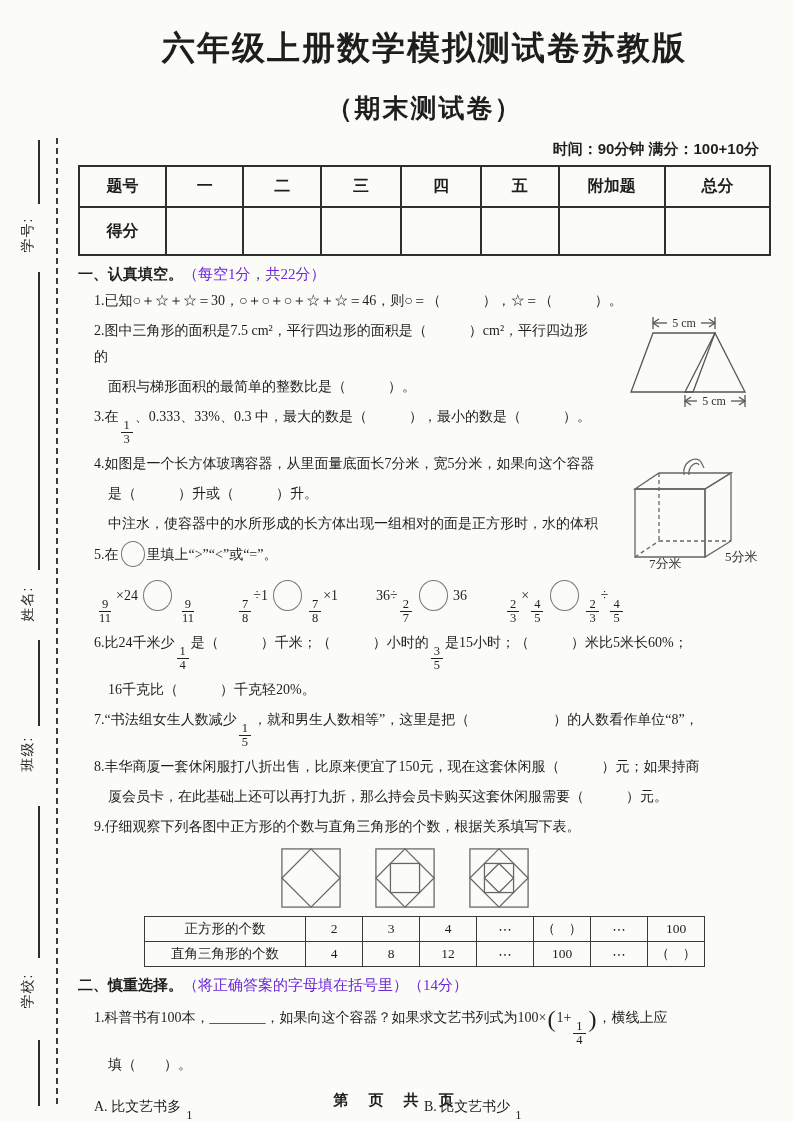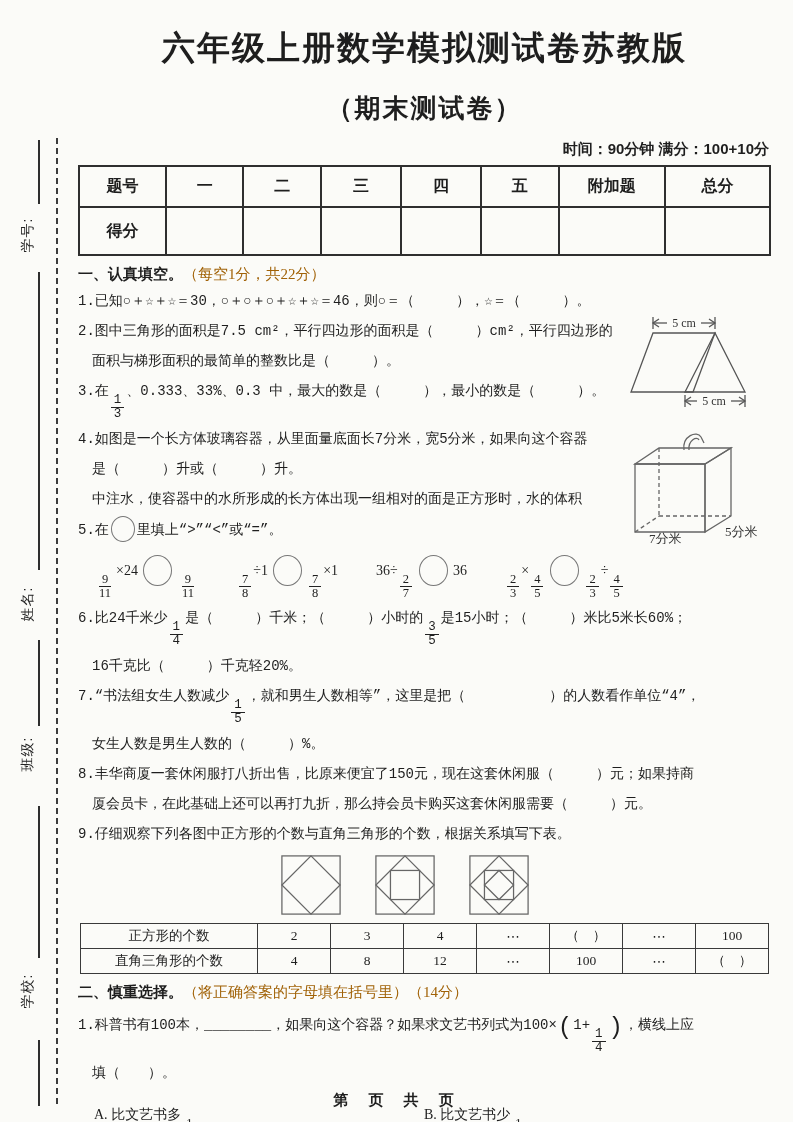--- a/index.html
+++ b/index.html
@@ -18,7 +18,7 @@
          font-weight:700;font-size:33px;letter-spacing:2px;}
   .subtitle{margin-top:20px;text-align:center;font-family:"Liberation Sans","DejaVu Sans",sans-serif;
             font-weight:700;font-size:26px;letter-spacing:2px;}
-  .infoline{margin:14px 2px 6px 0;text-align:right;font-family:"Liberation Sans","DejaVu Sans",sans-serif;
+  .infoline{margin:14px 12px 6px 0;text-align:right;font-family:"Liberation Sans","DejaVu Sans",sans-serif;
             font-weight:700;font-size:15px;}
   
   table.score{width:100%;border-collapse:collapse;table-layout:fixed;

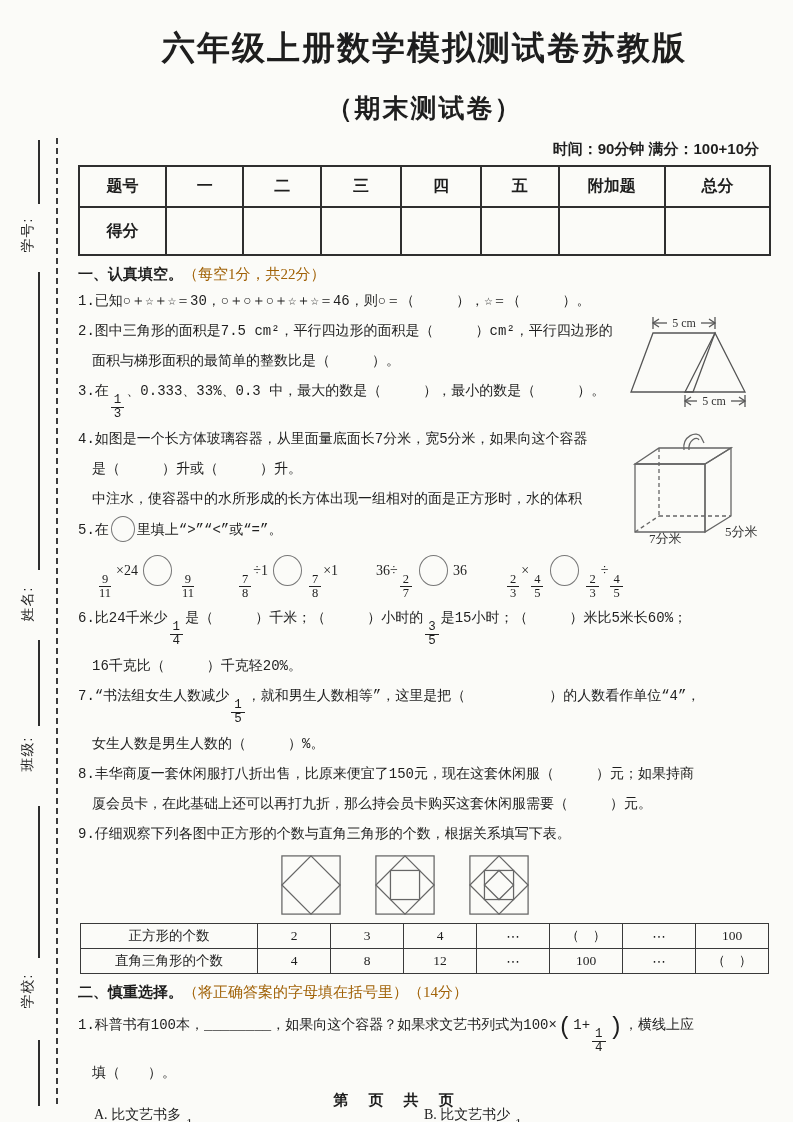--- a/index.html
+++ b/index.html
@@ -29,7 +29,7 @@
   
   .sechead{margin:9px 0 3px 0;font-size:15px;}
   .sechead .st{font-family:Liberation Mono, monospace;font-weight:700;}
-  .sechead .sn{color:#a16207;}
+  .sechead .sn{color:#6d28d9;}
   p.q{margin:4px 0;line-height:26px;font-family:Liberation Mono, monospace;}
   p.q.indent{padding-left:14px;}
   .wrapA,.wrapB{position:relative;}

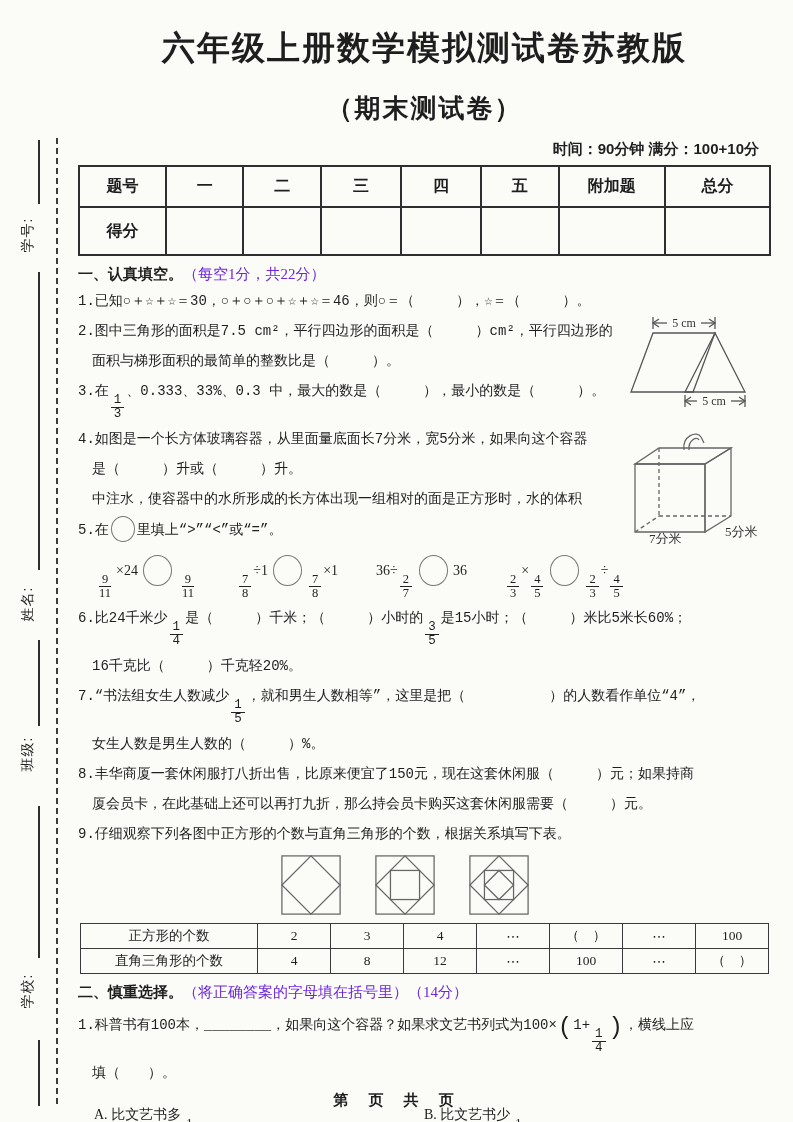--- a/index.html
+++ b/index.html
@@ -30,7 +30,7 @@
   .sechead{margin:9px 0 3px 0;font-size:15px;}
   .sechead .st{font-family:Liberation Mono, monospace;font-weight:700;}
   .sechead .sn{color:#6d28d9;}
-  p.q{margin:4px 0;line-height:26px;font-family:Liberation Mono, monospace;}
+  p.q{margin:4px 16px;line-height:26px;}
   p.q.indent{padding-left:14px;}
   .wrapA,.wrapB{position:relative;}
   .wrapA p.q{padding-right:158px;}

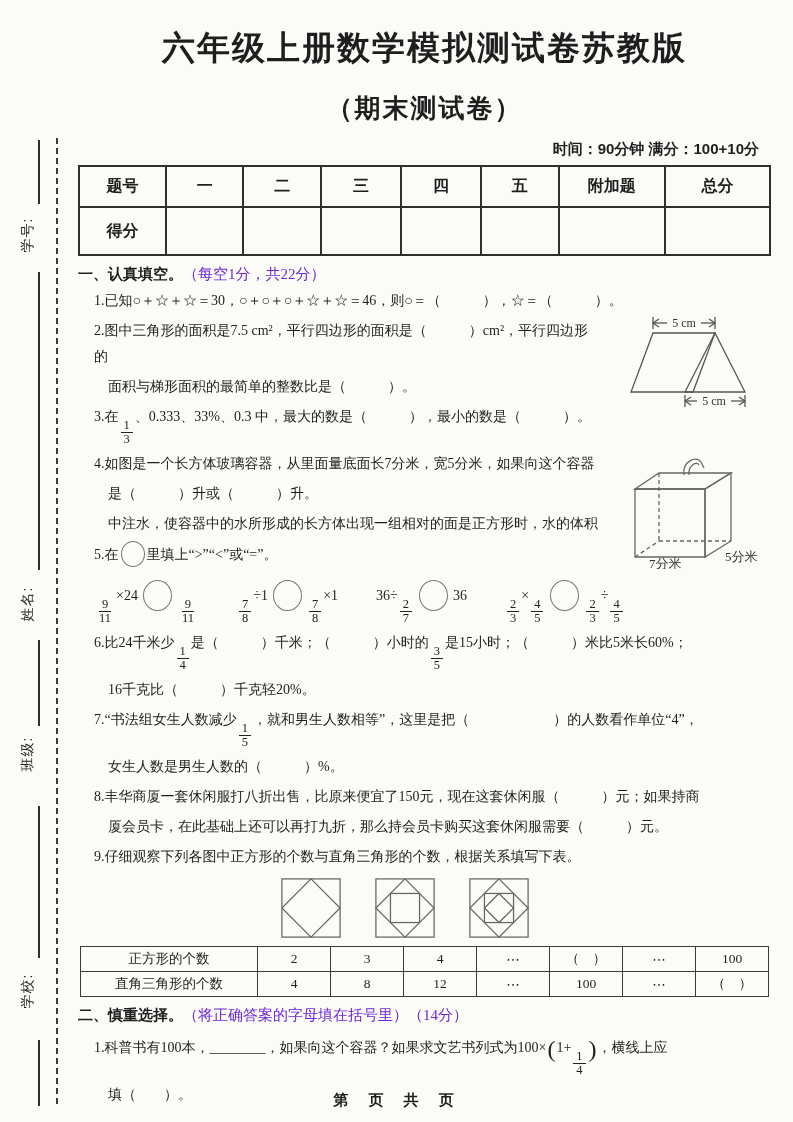--- a/index.html
+++ b/index.html
@@ -224,7 +224,7 @@
     <p class="q"><span>7.“书法组女生人数减少</span><span class="f">
           <span class="fn">1</span>
           <span class="fd">5</span>
-        </span><span>，就和男生人数相等”，这里是把（　　　　　　）的人数看作单位“4”，</span></p>
+        </span><span>，就和男生人数相等”，这里是把（　　　　　　）的人数看作单位“8”，</span></p>
     <p class="q indent">女生人数是男生人数的（　　　）%。</p>
 
     <p class="q">8.丰华商厦一套休闲服打八折出售，比原来便宜了150元，现在这套休闲服（　　　）元；如果持商</p>

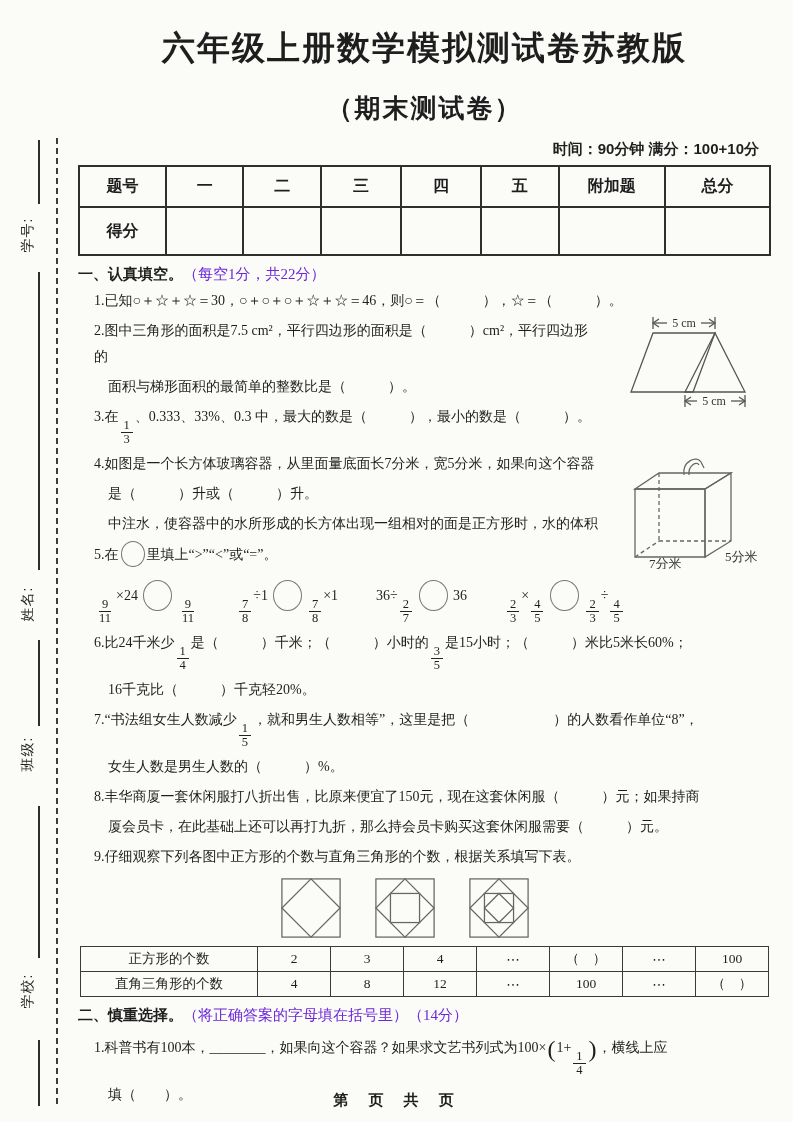--- a/index.html
+++ b/index.html
@@ -225,7 +225,6 @@
           <span class="fn">1</span>
           <span class="fd">5</span>
         </span><span>，就和男生人数相等”，这里是把（　　　　　　）的人数看作单位“8”，</span></p>
-    <p class="q indent">女生人数是男生人数的（　　　）%。</p>
 
     <p class="q">8.丰华商厦一套休闲服打八折出售，比原来便宜了150元，现在这套休闲服（　　　）元；如果持商</p>
     <p class="q indent">厦会员卡，在此基础上还可以再打九折，那么持会员卡购买这套休闲服需要（　　　）元。</p>

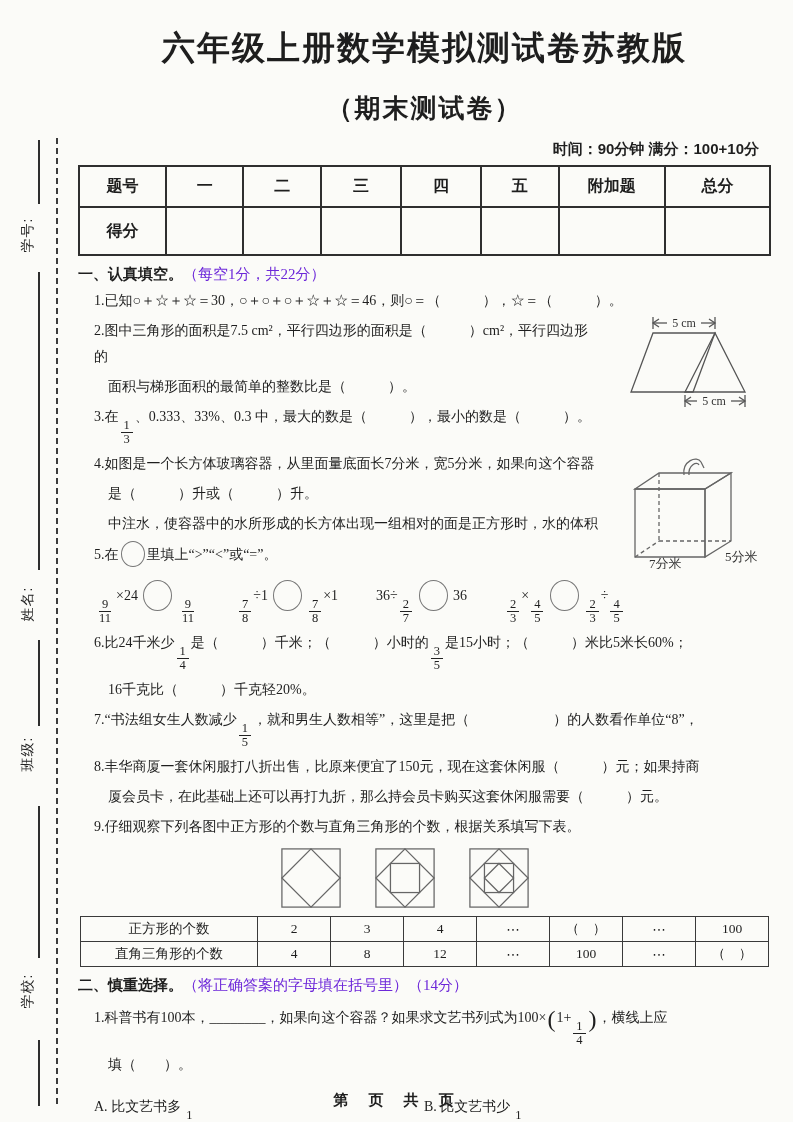--- a/index.html
+++ b/index.html
@@ -52,7 +52,7 @@
   
   .patrow{display:flex;justify-content:center;gap:30px;margin:6px 40px 6px 0;}
   table.q9t{margin:4px auto 6px auto;border-collapse:collapse;}
-  table.q9t td{border:1.6px solid #3a3a3a;text-align:center;font-size:13.5px;height:24px;padding:0 14px;margin-left:24px;}
+  table.q9t td{border:1.6px solid #3a3a3a;text-align:center;font-size:13.5px;height:24px;padding:0 6px;margin-left:24px;}
   table.q9t td.lbl{width:148px;}
   table.q9t td.c{width:44px;}
   

